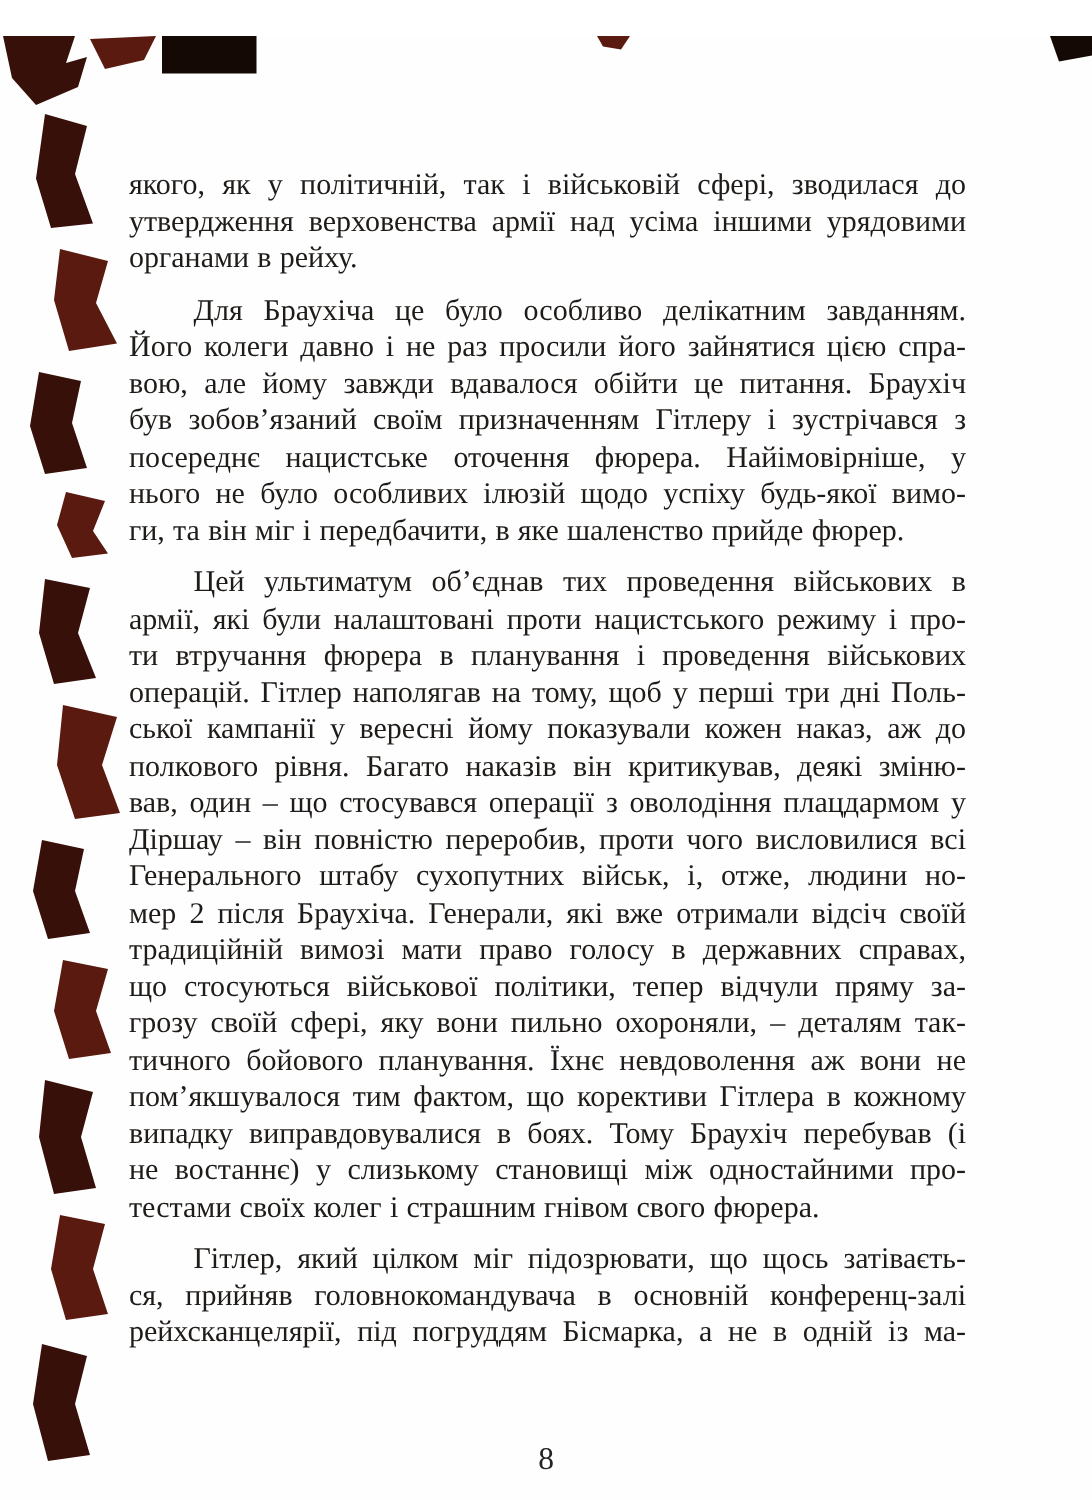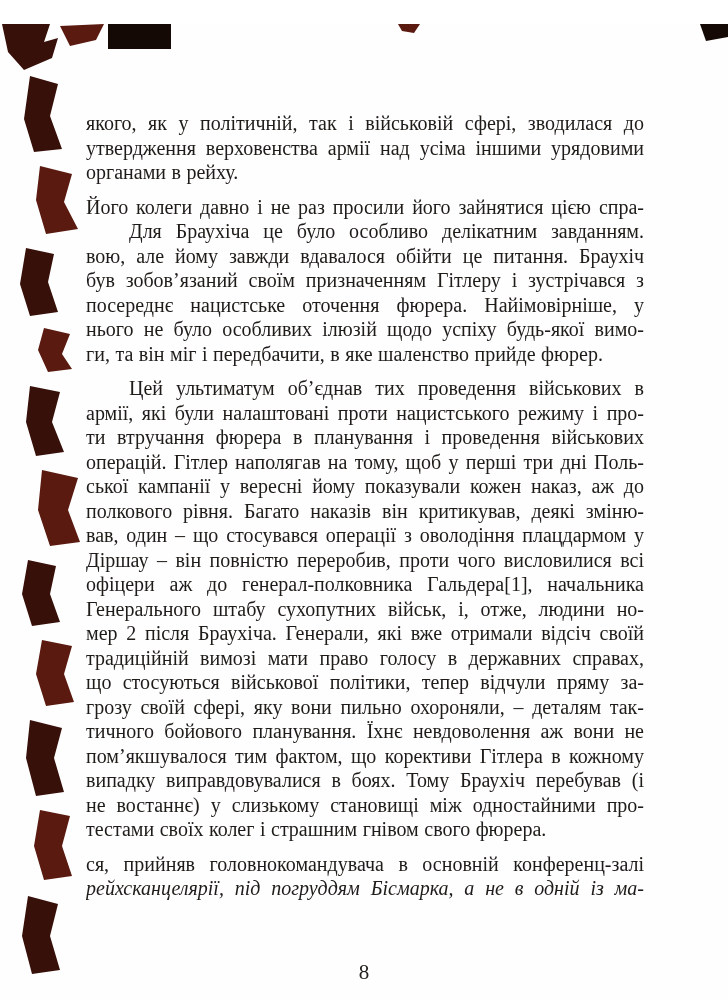--- a/index.html
+++ b/index.html
@@ -92,8 +92,8 @@
         <div class="line last">органами в рейху.</div>
       </div>
       <div class="para indent">
+        <div class="line first">Для Браухіча це було особливо делікатним завданням.</div>
         <div class="line">Його колеги давно і не раз просили його зайнятися цією спра-</div>
-        <div class="line first">Для Браухіча це було особливо делікатним завданням.</div>
         <div class="line">вою, але йому завжди вдавалося обійти це питання. Браухіч</div>
         <div class="line">був зобов’язаний своїм призначенням Гітлеру і зустрічався з</div>
         <div class="line">посереднє нацистське оточення фюрера. Найімовірніше, у</div>

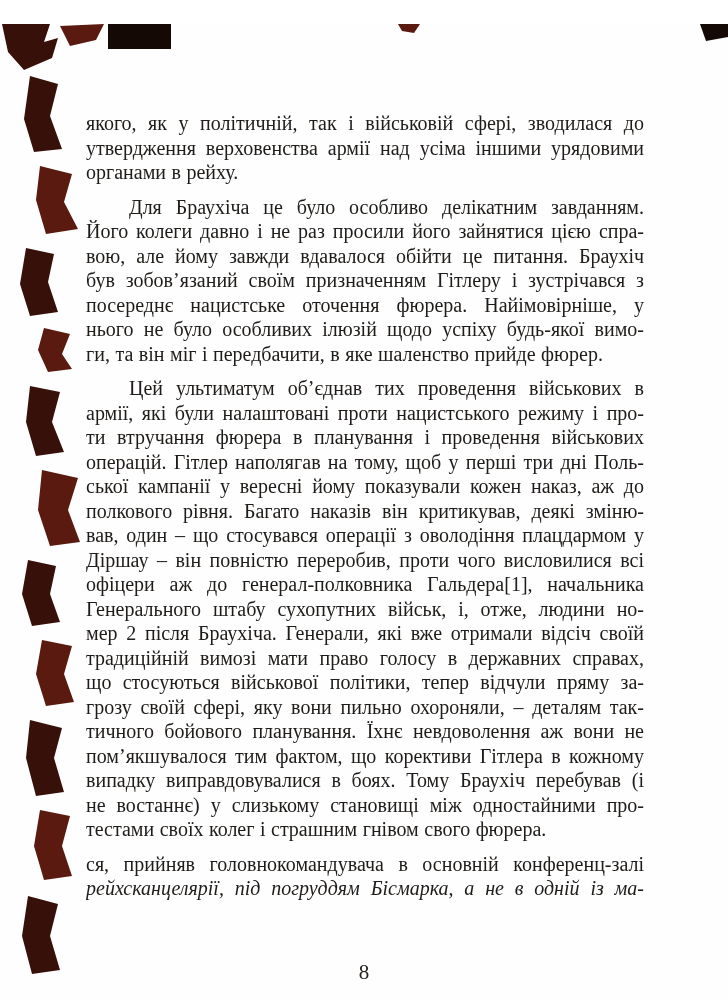--- a/index.html
+++ b/index.html
@@ -109,7 +109,6 @@
         <div class="line">полкового рівня. Багато наказів він критикував, деякі зміню-</div>
         <div class="line">вав, один – що стосувався операції з оволодіння плацдармом у</div>
         <div class="line">Діршау – він повністю переробив, проти чого висловилися всі</div>
-        <div class="line">офіцери аж до генерал-полковника Гальдера[1], начальника</div>
         <div class="line">Генерального штабу сухопутних військ, і, отже, людини но-</div>
         <div class="line">мер 2 після Браухіча. Генерали, які вже отримали відсіч своїй</div>
         <div class="line">традиційній вимозі мати право голосу в державних справах,</div>

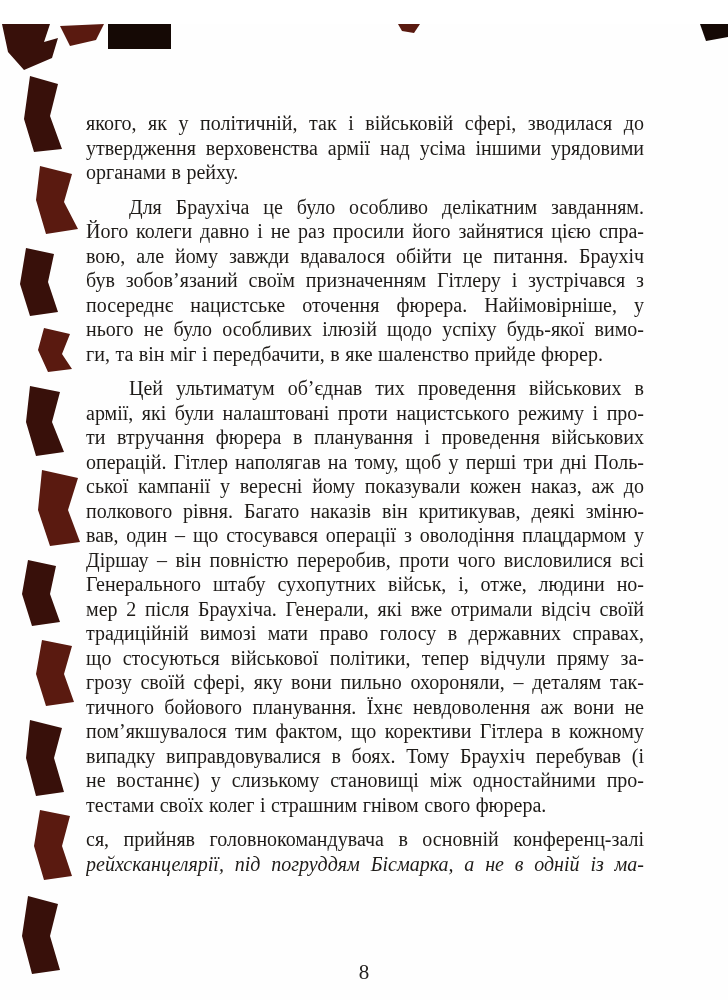--- a/index.html
+++ b/index.html
@@ -121,6 +121,7 @@
         <div class="line last">тестами своїх колег і страшним гнівом свого фюрера.</div>
       </div>
       <div class="para indent justify-last">
+        <div class="line first">Гітлер, який цілком міг підозрювати, що щось затіваєть-</div>
         <div class="line">ся, прийняв головнокомандувача в основній конференц-залі</div>
         <div class="line last">рейхсканцелярії, під погруддям Бісмарка, а не в одній із ма-</div>
       </div>

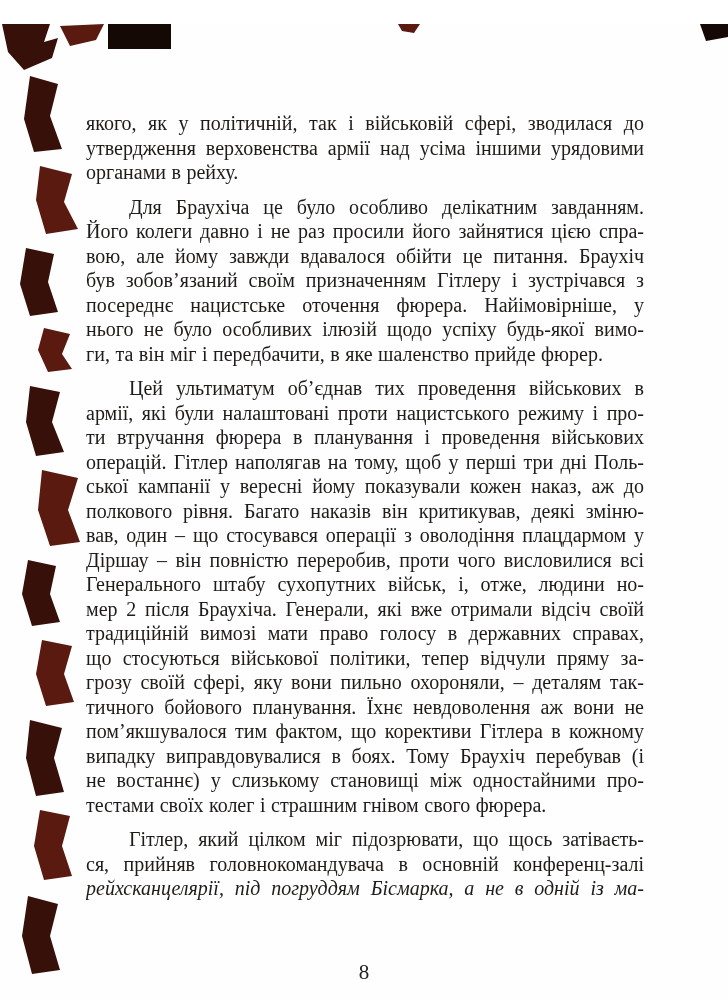--- a/index.html
+++ b/index.html
@@ -45,7 +45,7 @@
   }
   .para.indent .line.first { text-indent: 43px; }
   .para .line.last { text-align-last: left; }
-  .para.justify-last .line.last { text-align-last: justify; font-style: italic; }
+  .para.justify-last .line.last { text-align-last: justify; }
   .page-number {
     position: absolute;
     left: 0;

